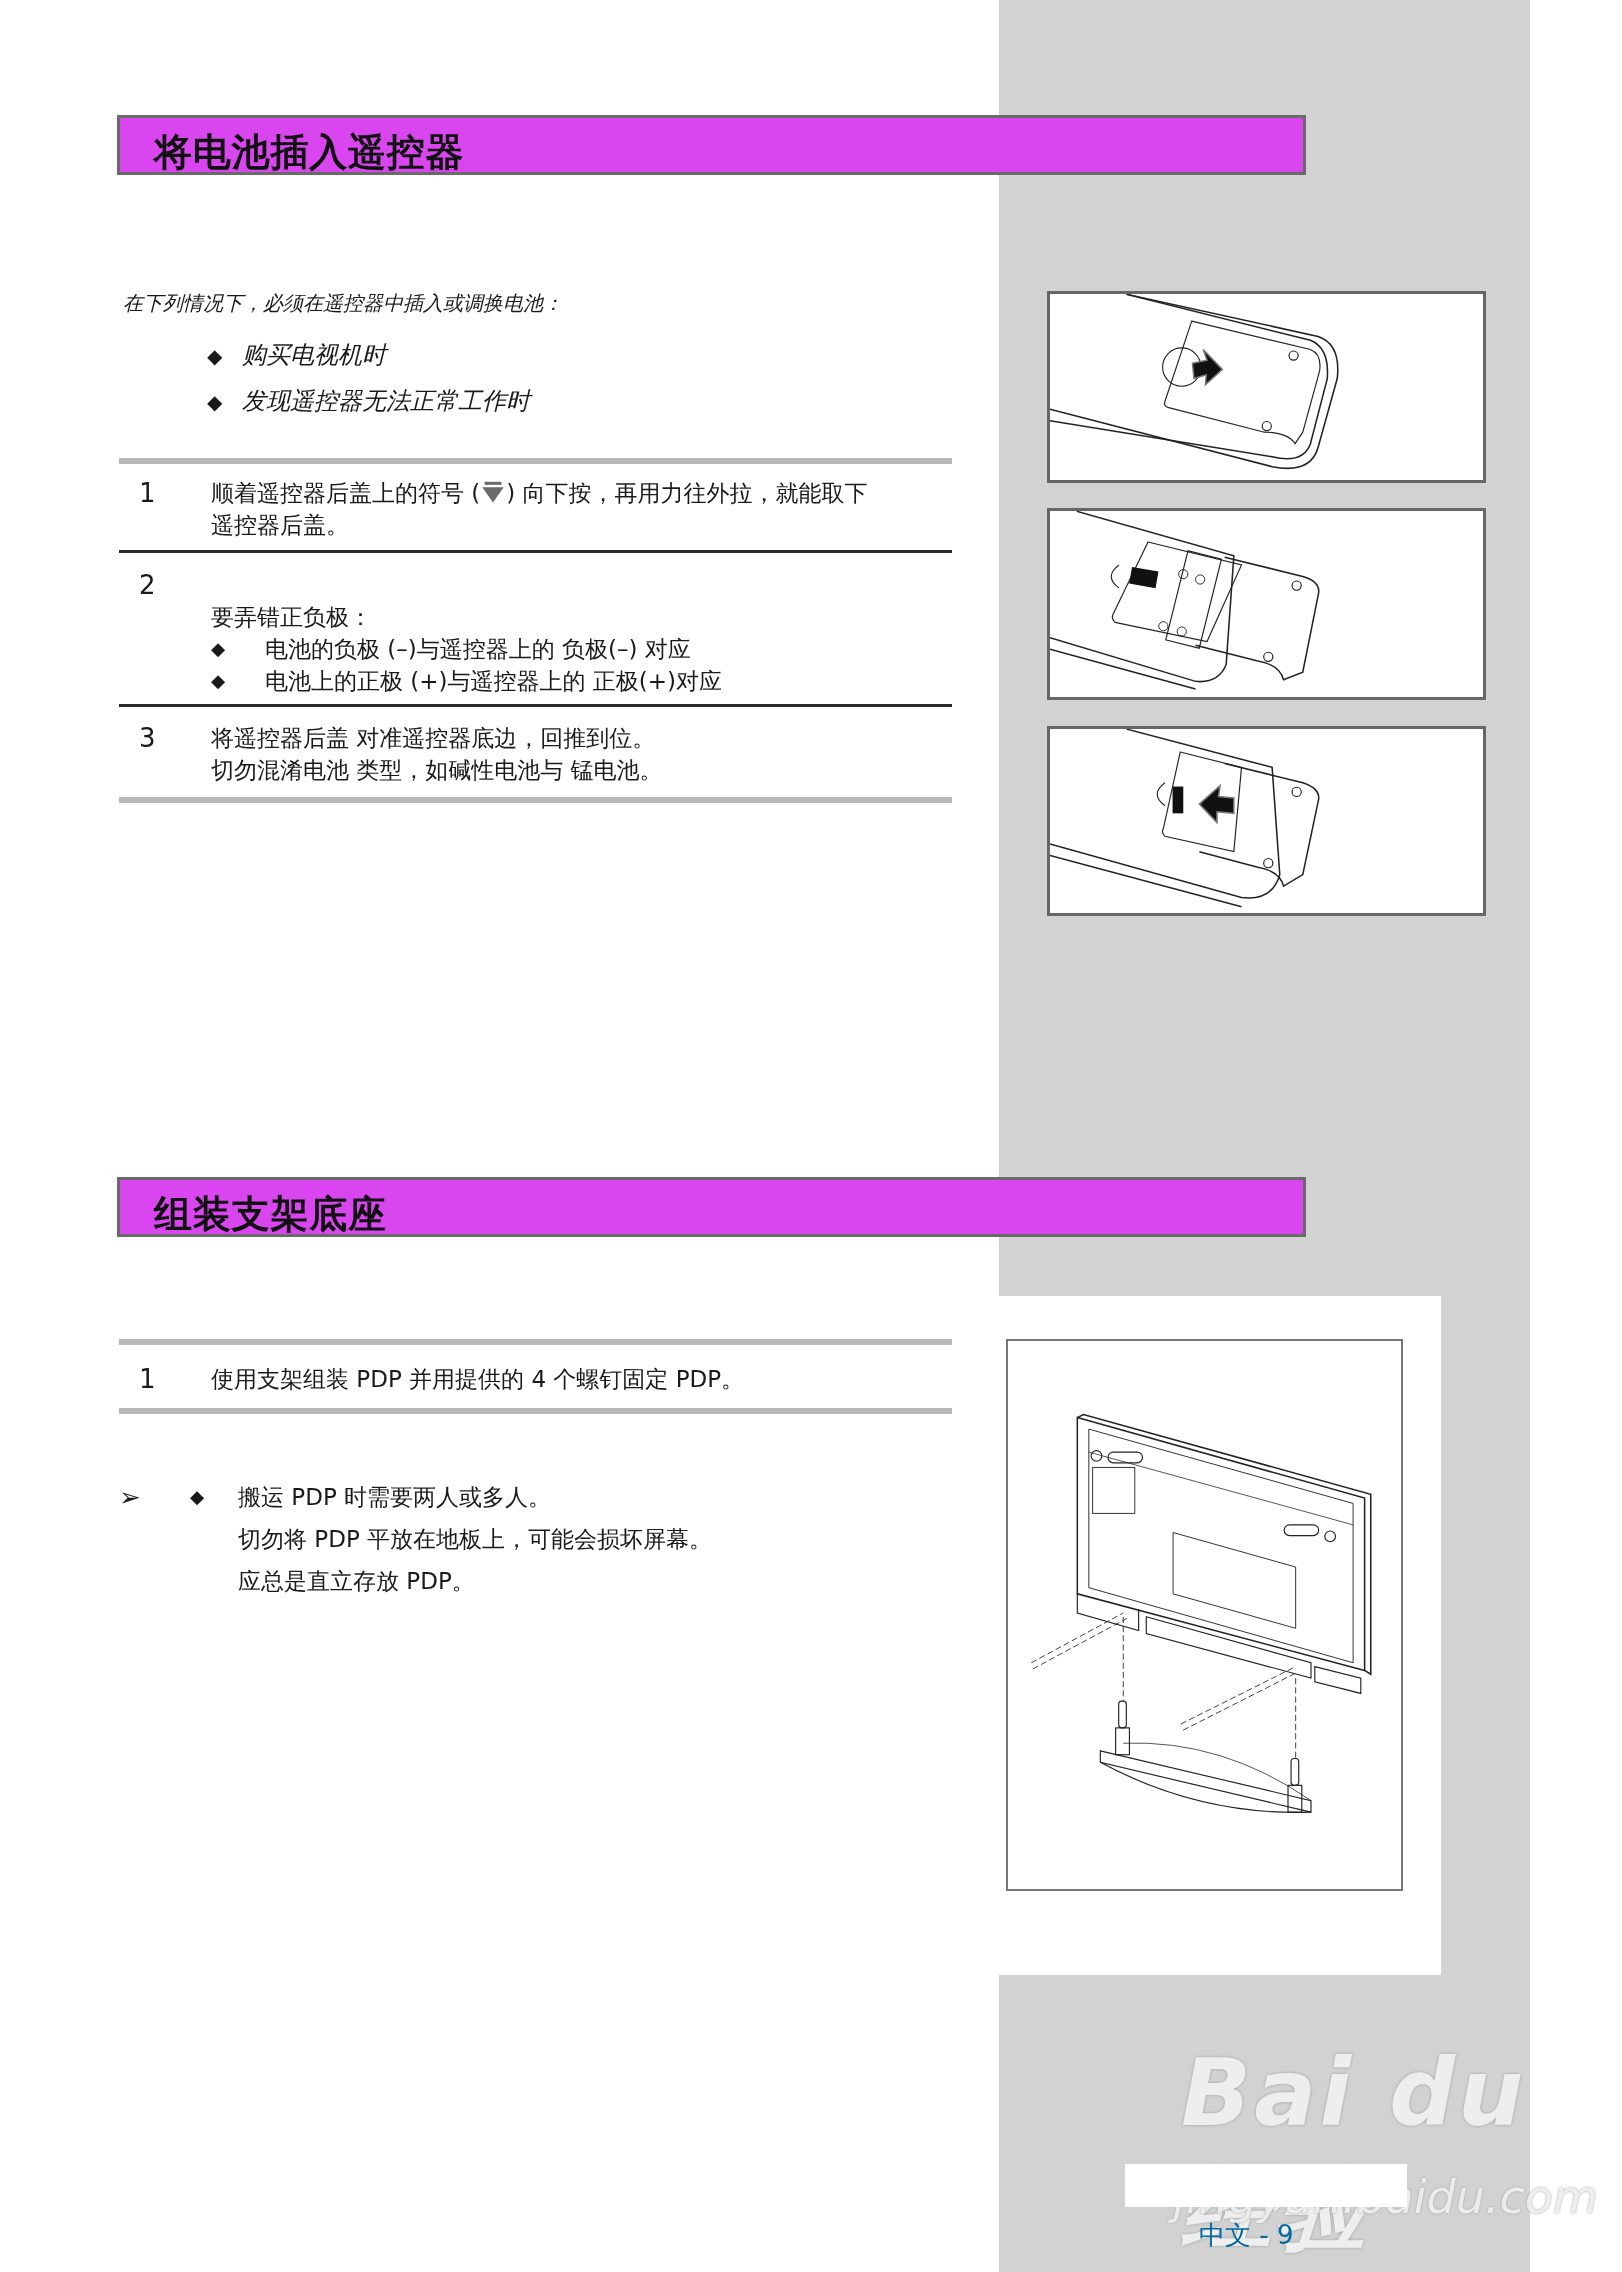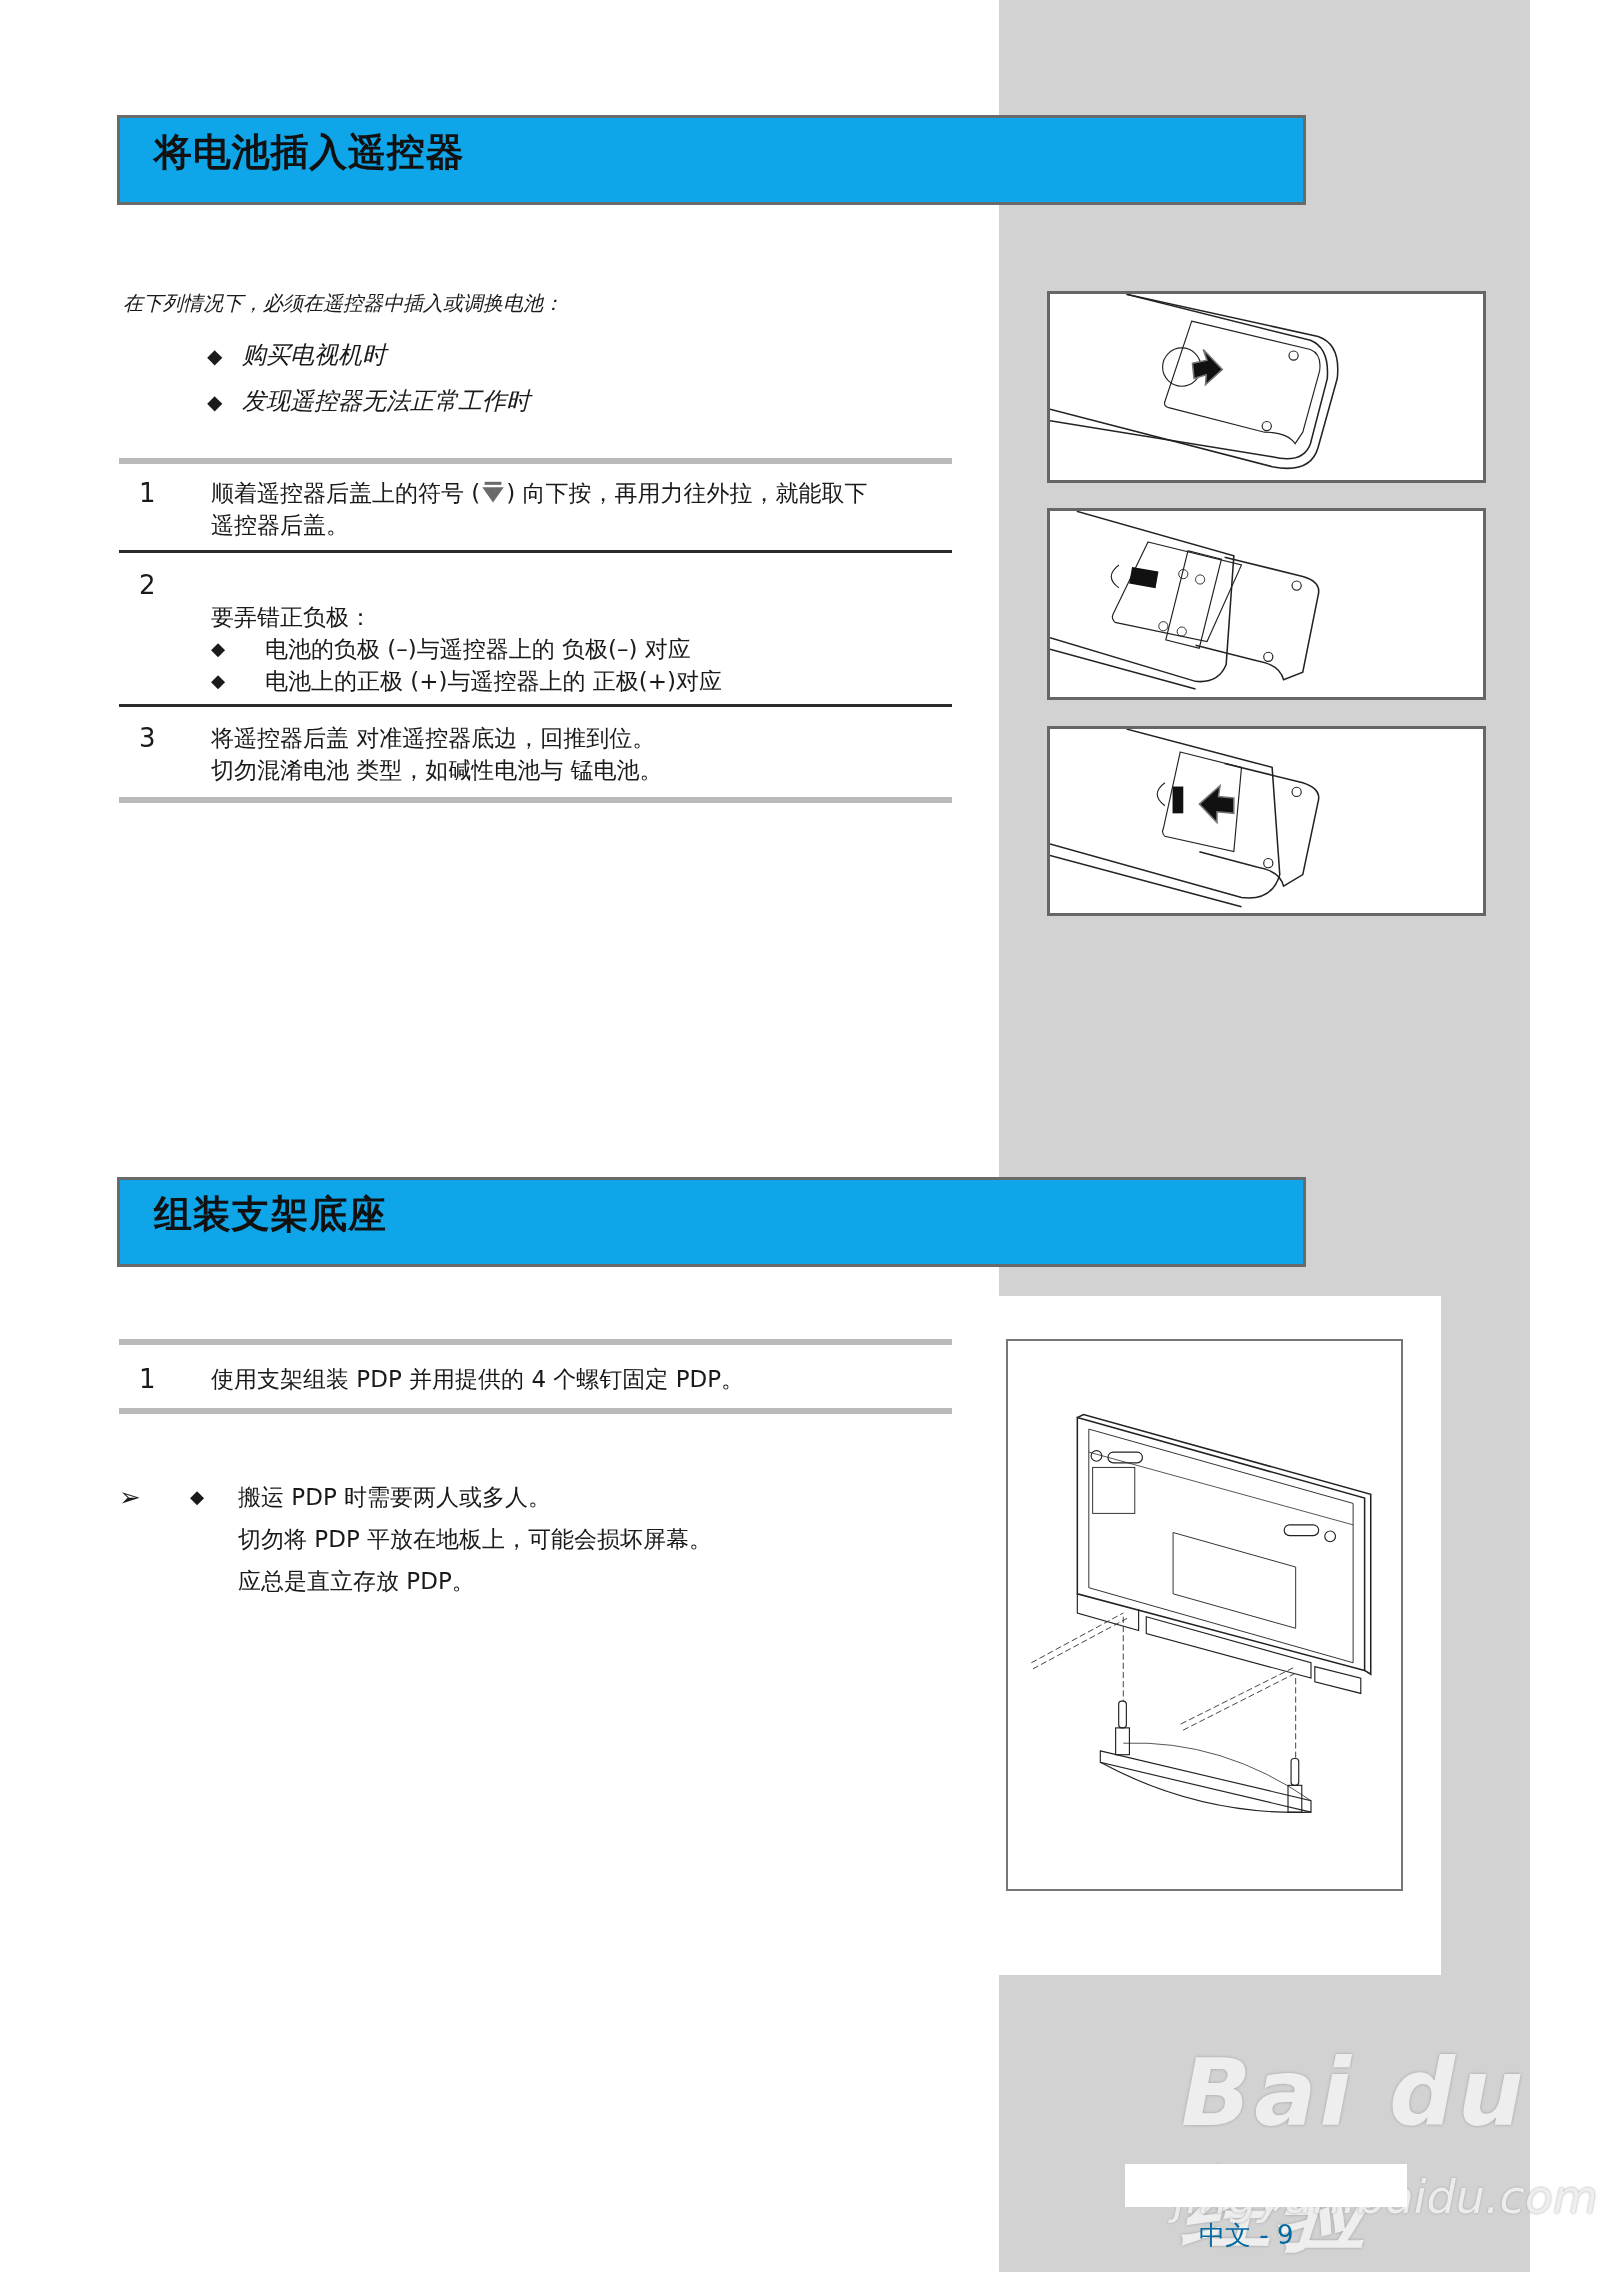--- a/index.html
+++ b/index.html
@@ -8,7 +8,7 @@
   .abs{position:absolute;}
   .band{left:999px;top:0;width:531px;height:2273px;background:#d2d2d2;}
   .band-white{left:999px;top:1296px;width:442px;height:679px;background:#ffffff;}
-  .section-header{left:117px;width:1189px;height:90px;border:3.1px solid #6a6a6a;background:#0ea5e9;box-sizing:border-box;}
+  .section-header{left:117px;width:1189px;height:60px;border:3.1px solid #6a6a6a;background:#d946ef;box-sizing:border-box;}
   .section-header .title{position:absolute;left:34px;top:9.2px;font-size:38px;font-weight:bold;letter-spacing:0.8px;
        font-family:"DejaVu Sans","Liberation Sans",sans-serif;color:#111;}
   .intro{left:123px;top:290px;font-size:20px;font-style:italic;}

